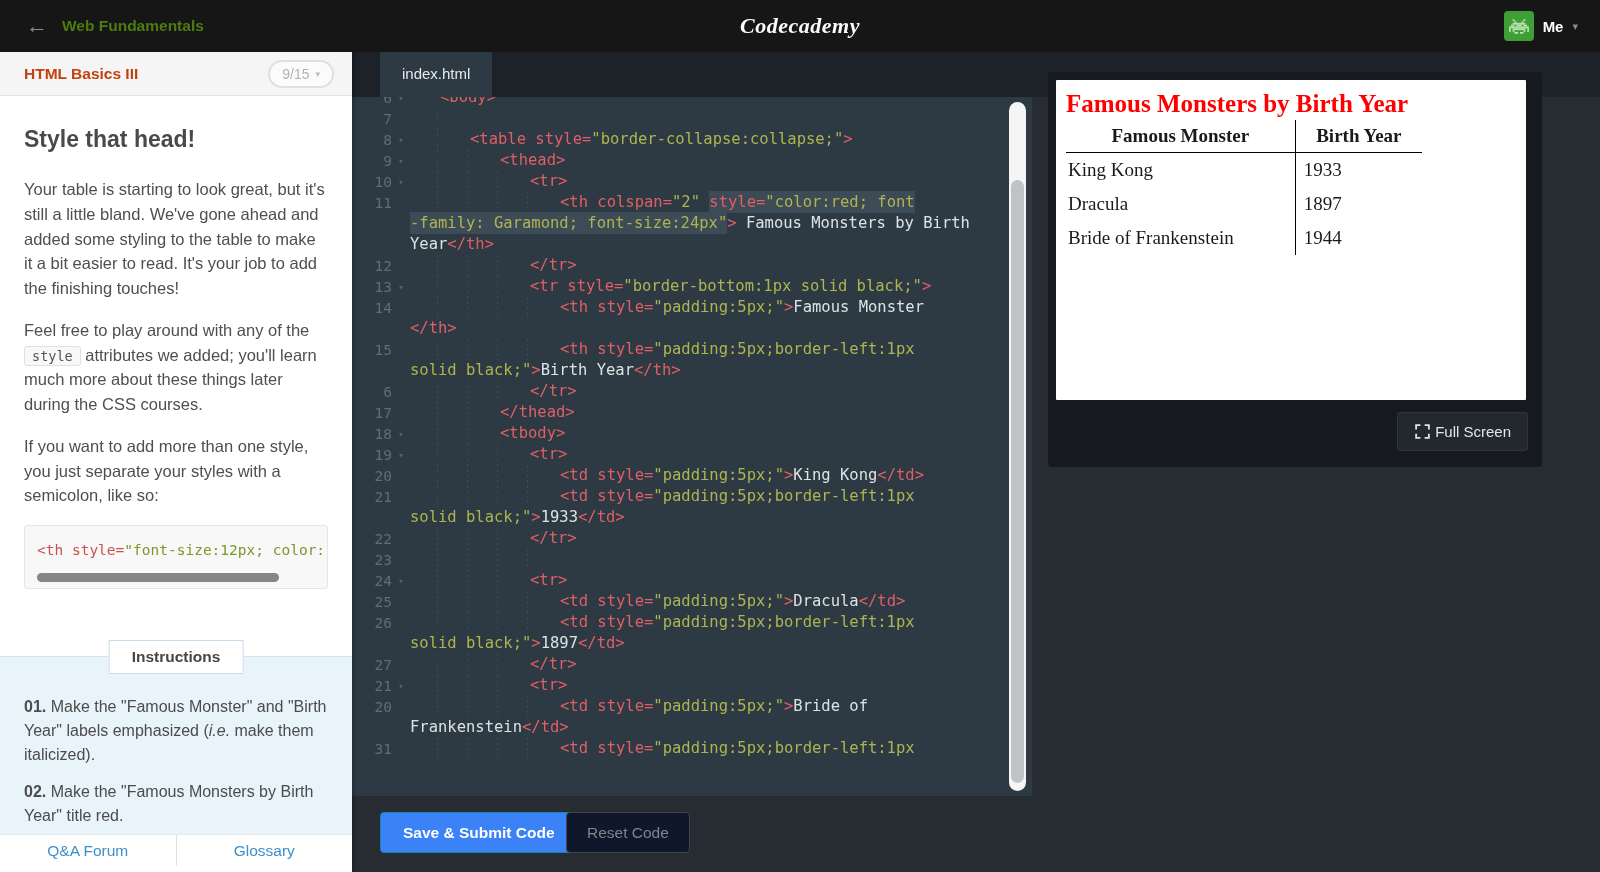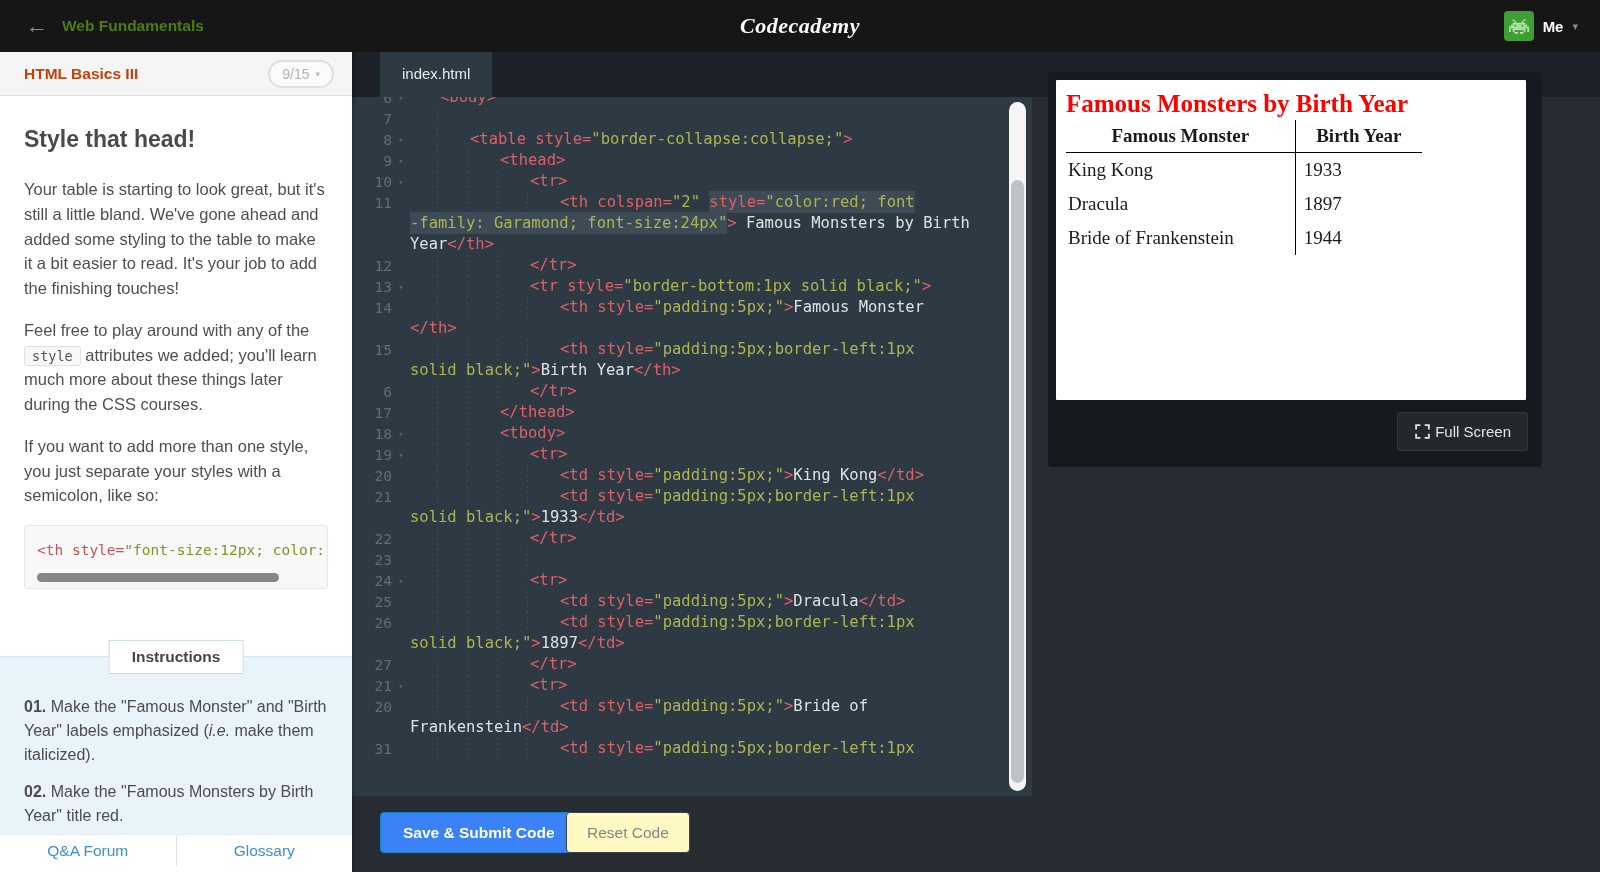--- a/index.html
+++ b/index.html
@@ -113,7 +113,7 @@
               background:#3b82f6; border:1px solid #1b7fc0; border-radius:4px; color:#fff;
               font-size:15.5px; font-weight:bold; cursor:pointer; font-family:inherit; z-index:45; }
   .reset-btn { position:absolute; left:566px; top:812px; height:41px; padding:0 20px;
-               background:#fef9c3; border:1px solid #3e464d; border-radius:4px; color:#7e878e;
+               background:#0f172a; border:1px solid #3e464d; border-radius:4px; color:#7e878e;
                font-size:15.5px; cursor:pointer; font-family:inherit; z-index:45; }
 </style>
 </head>

